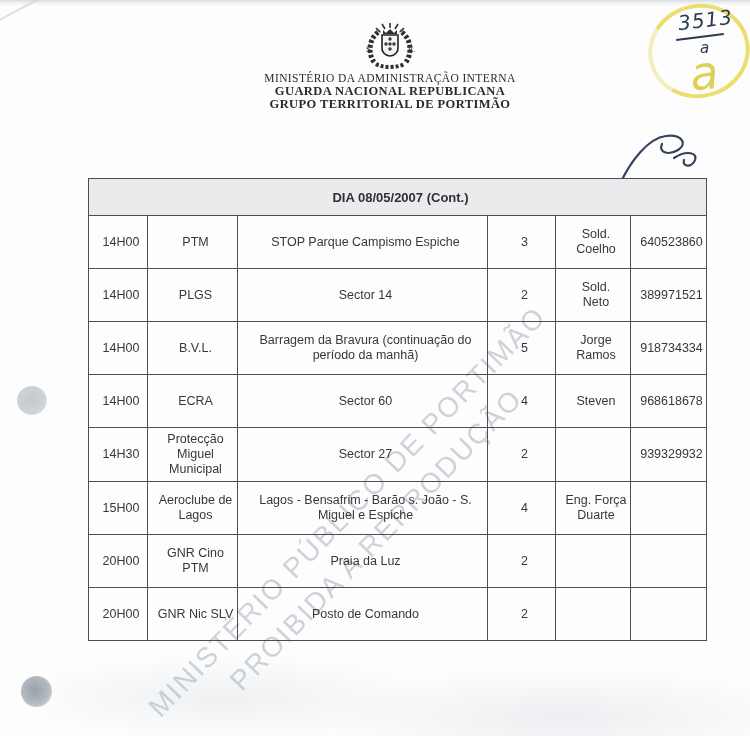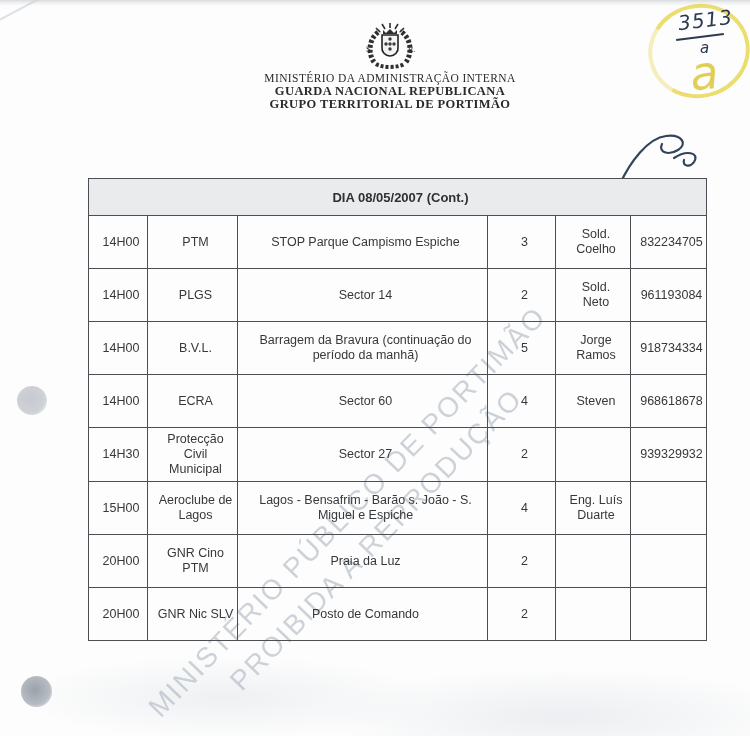--- a/index.html
+++ b/index.html
@@ -140,7 +140,7 @@
         <td>3</td>
         <td>Sold.
 Coelho</td>
-        <td>832234705</td>
+        <td>640523860</td>
       </tr>
       <tr>
         <td>14H00</td>

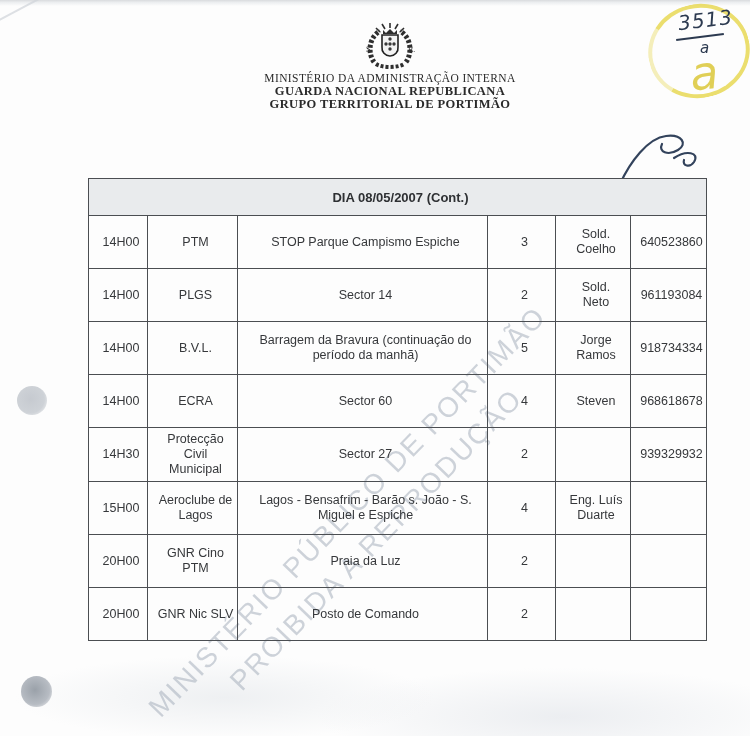--- a/index.html
+++ b/index.html
@@ -149,7 +149,7 @@
         <td>2</td>
         <td>Sold.
 Neto</td>
-        <td>961193084</td>
+        <td>389971521</td>
       </tr>
       <tr>
         <td>14H00</td>

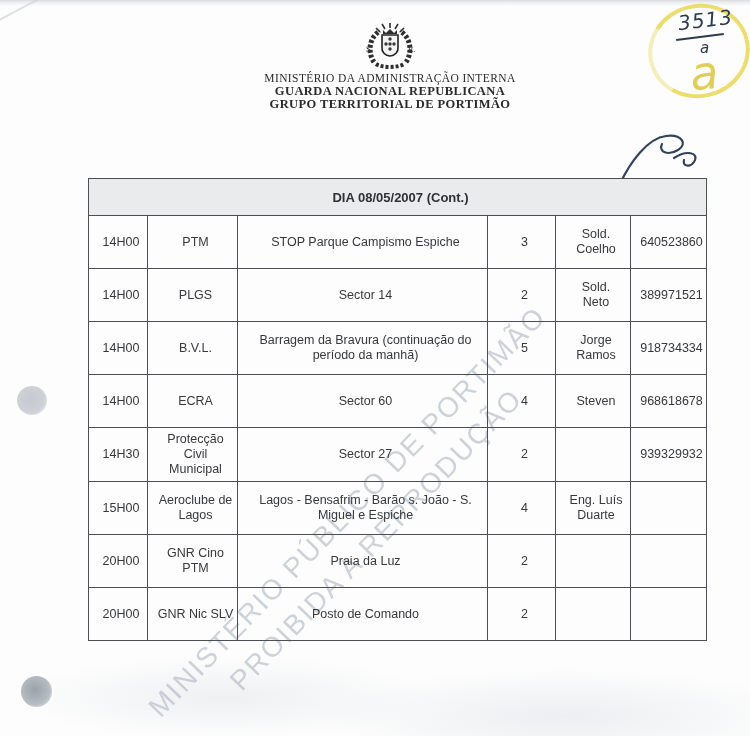--- a/index.html
+++ b/index.html
@@ -172,7 +172,7 @@
       <tr>
         <td>14H30</td>
         <td>Protecção
-Civil
+Miguel
 Municipal</td>
         <td>Sector 27</td>
         <td>2</td>

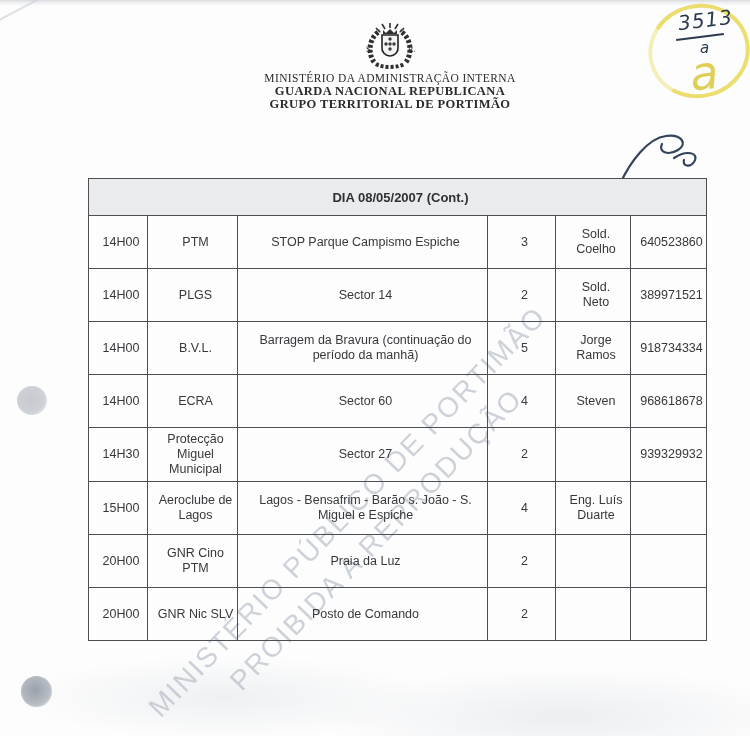--- a/index.html
+++ b/index.html
@@ -186,7 +186,7 @@
         <td>Lagos - Bensafrim - Barão s. João - S.
 Miguel e Espiche</td>
         <td>4</td>
-        <td>Eng. Luís
+        <td>Eng. Força
 Duarte</td>
         <td></td>
       </tr>

